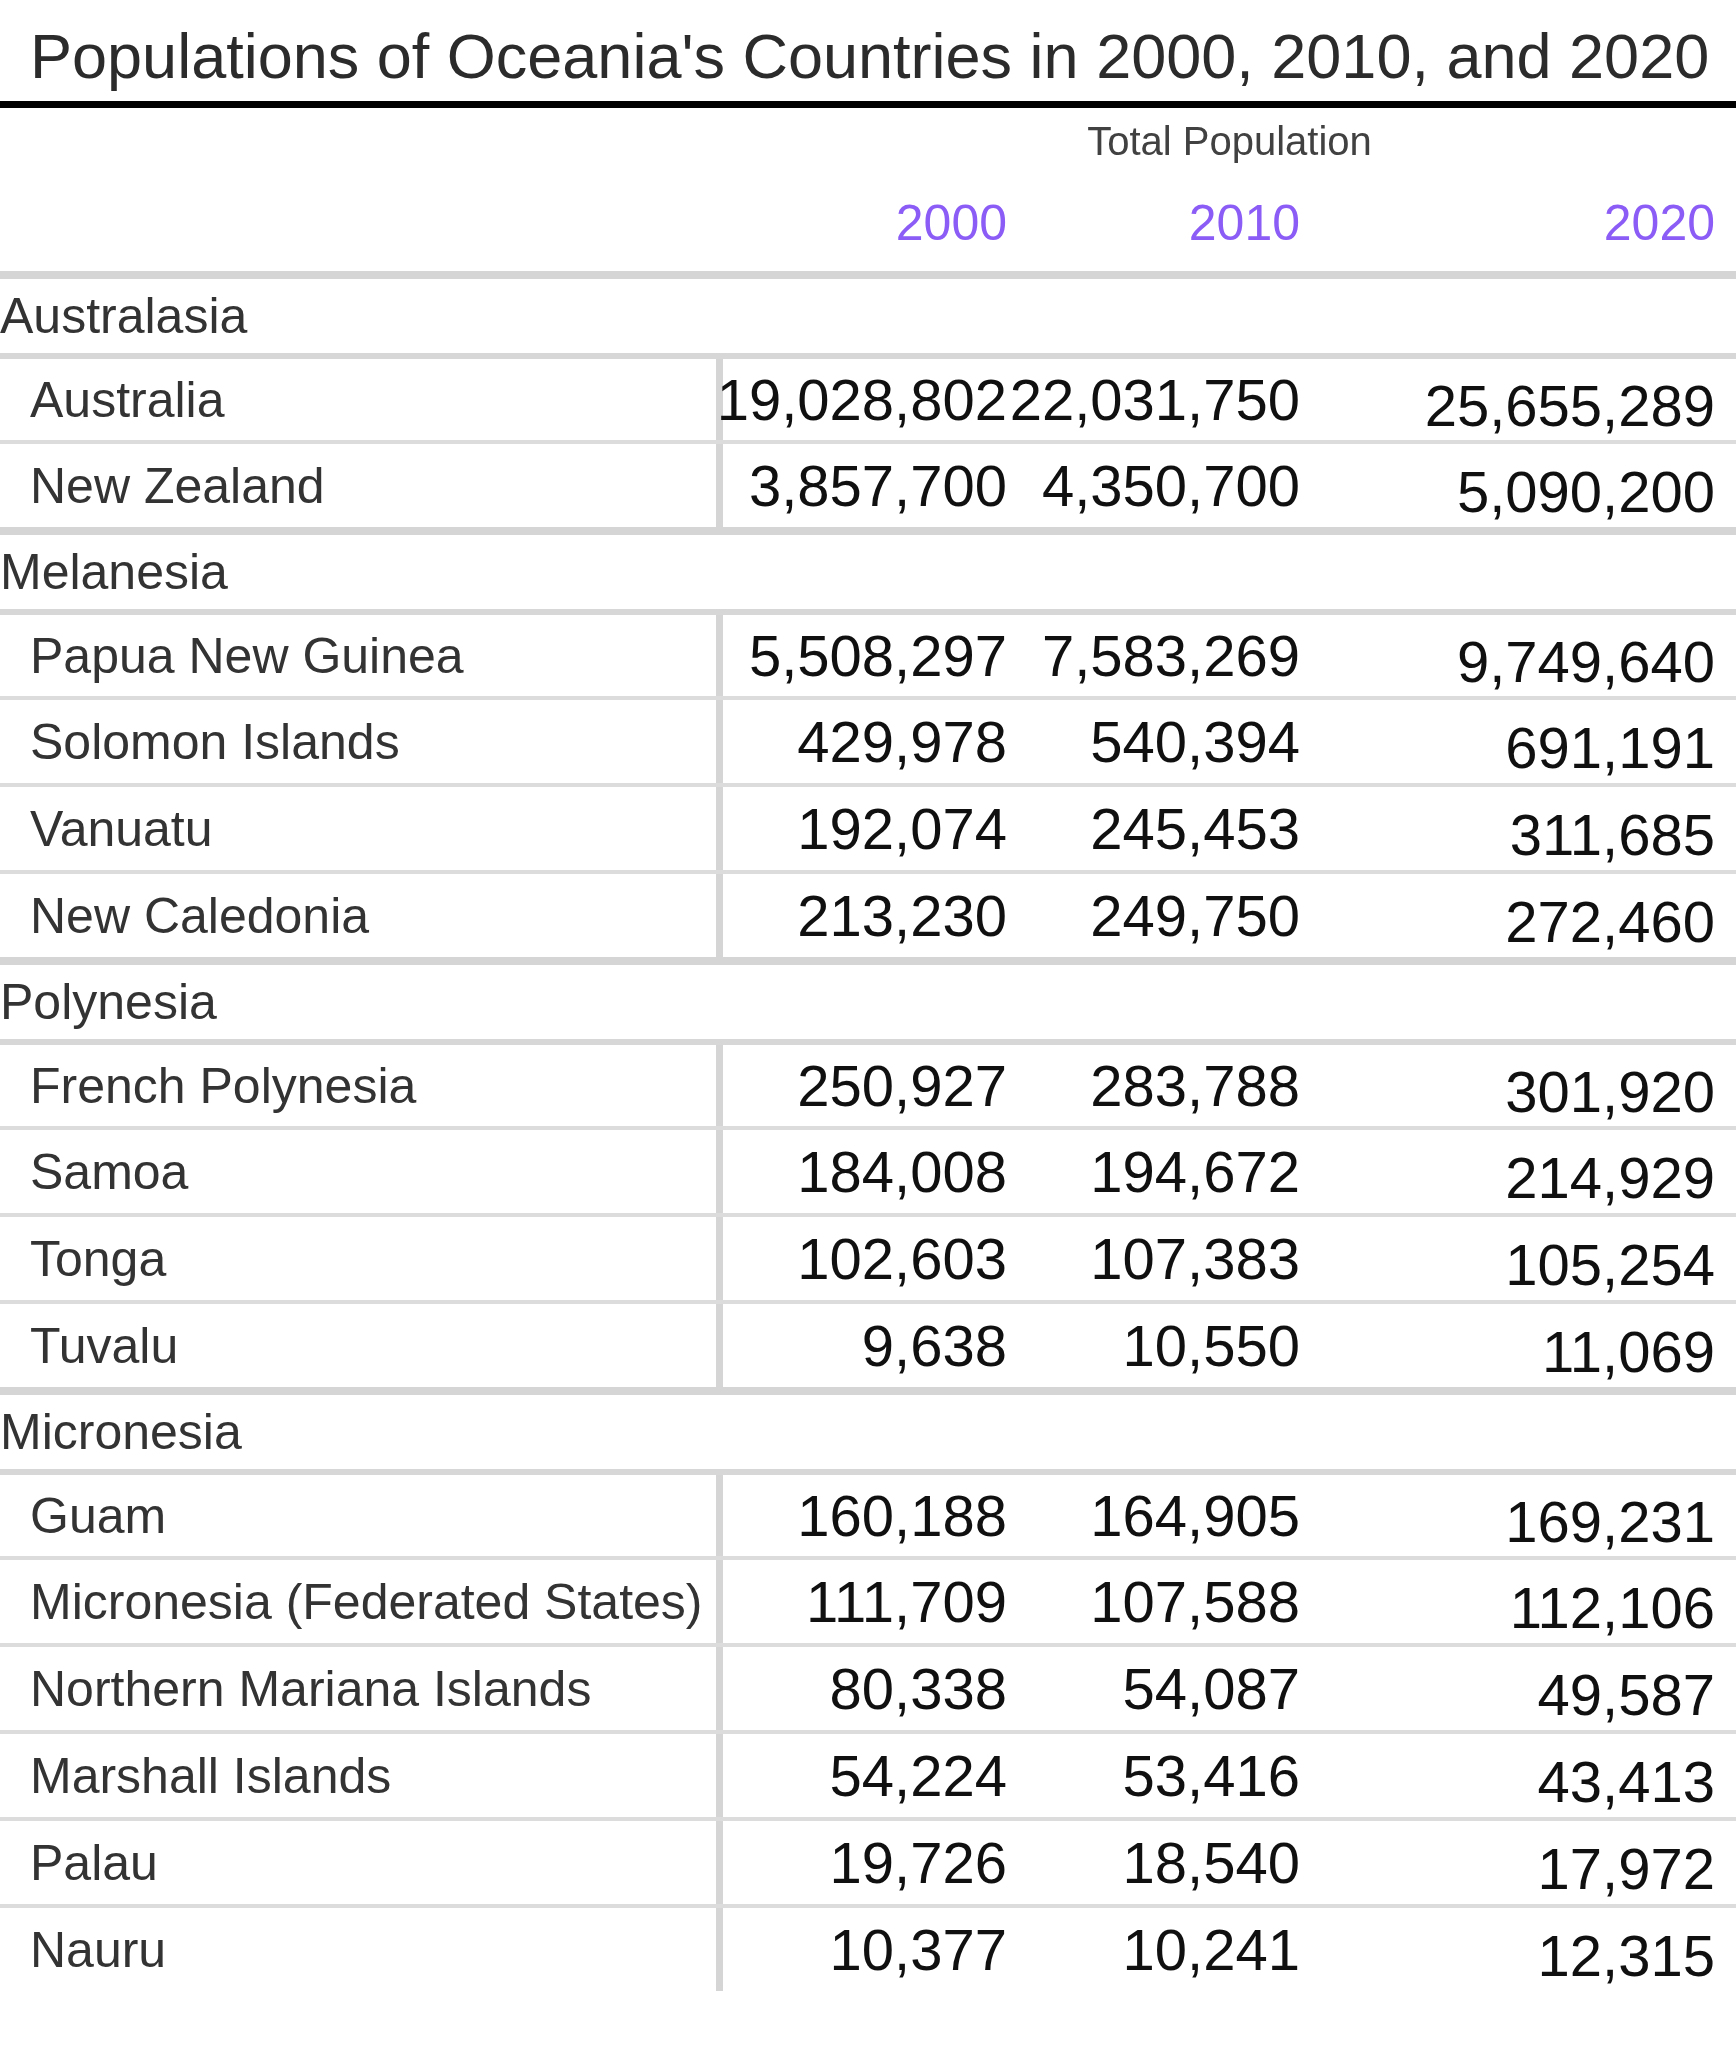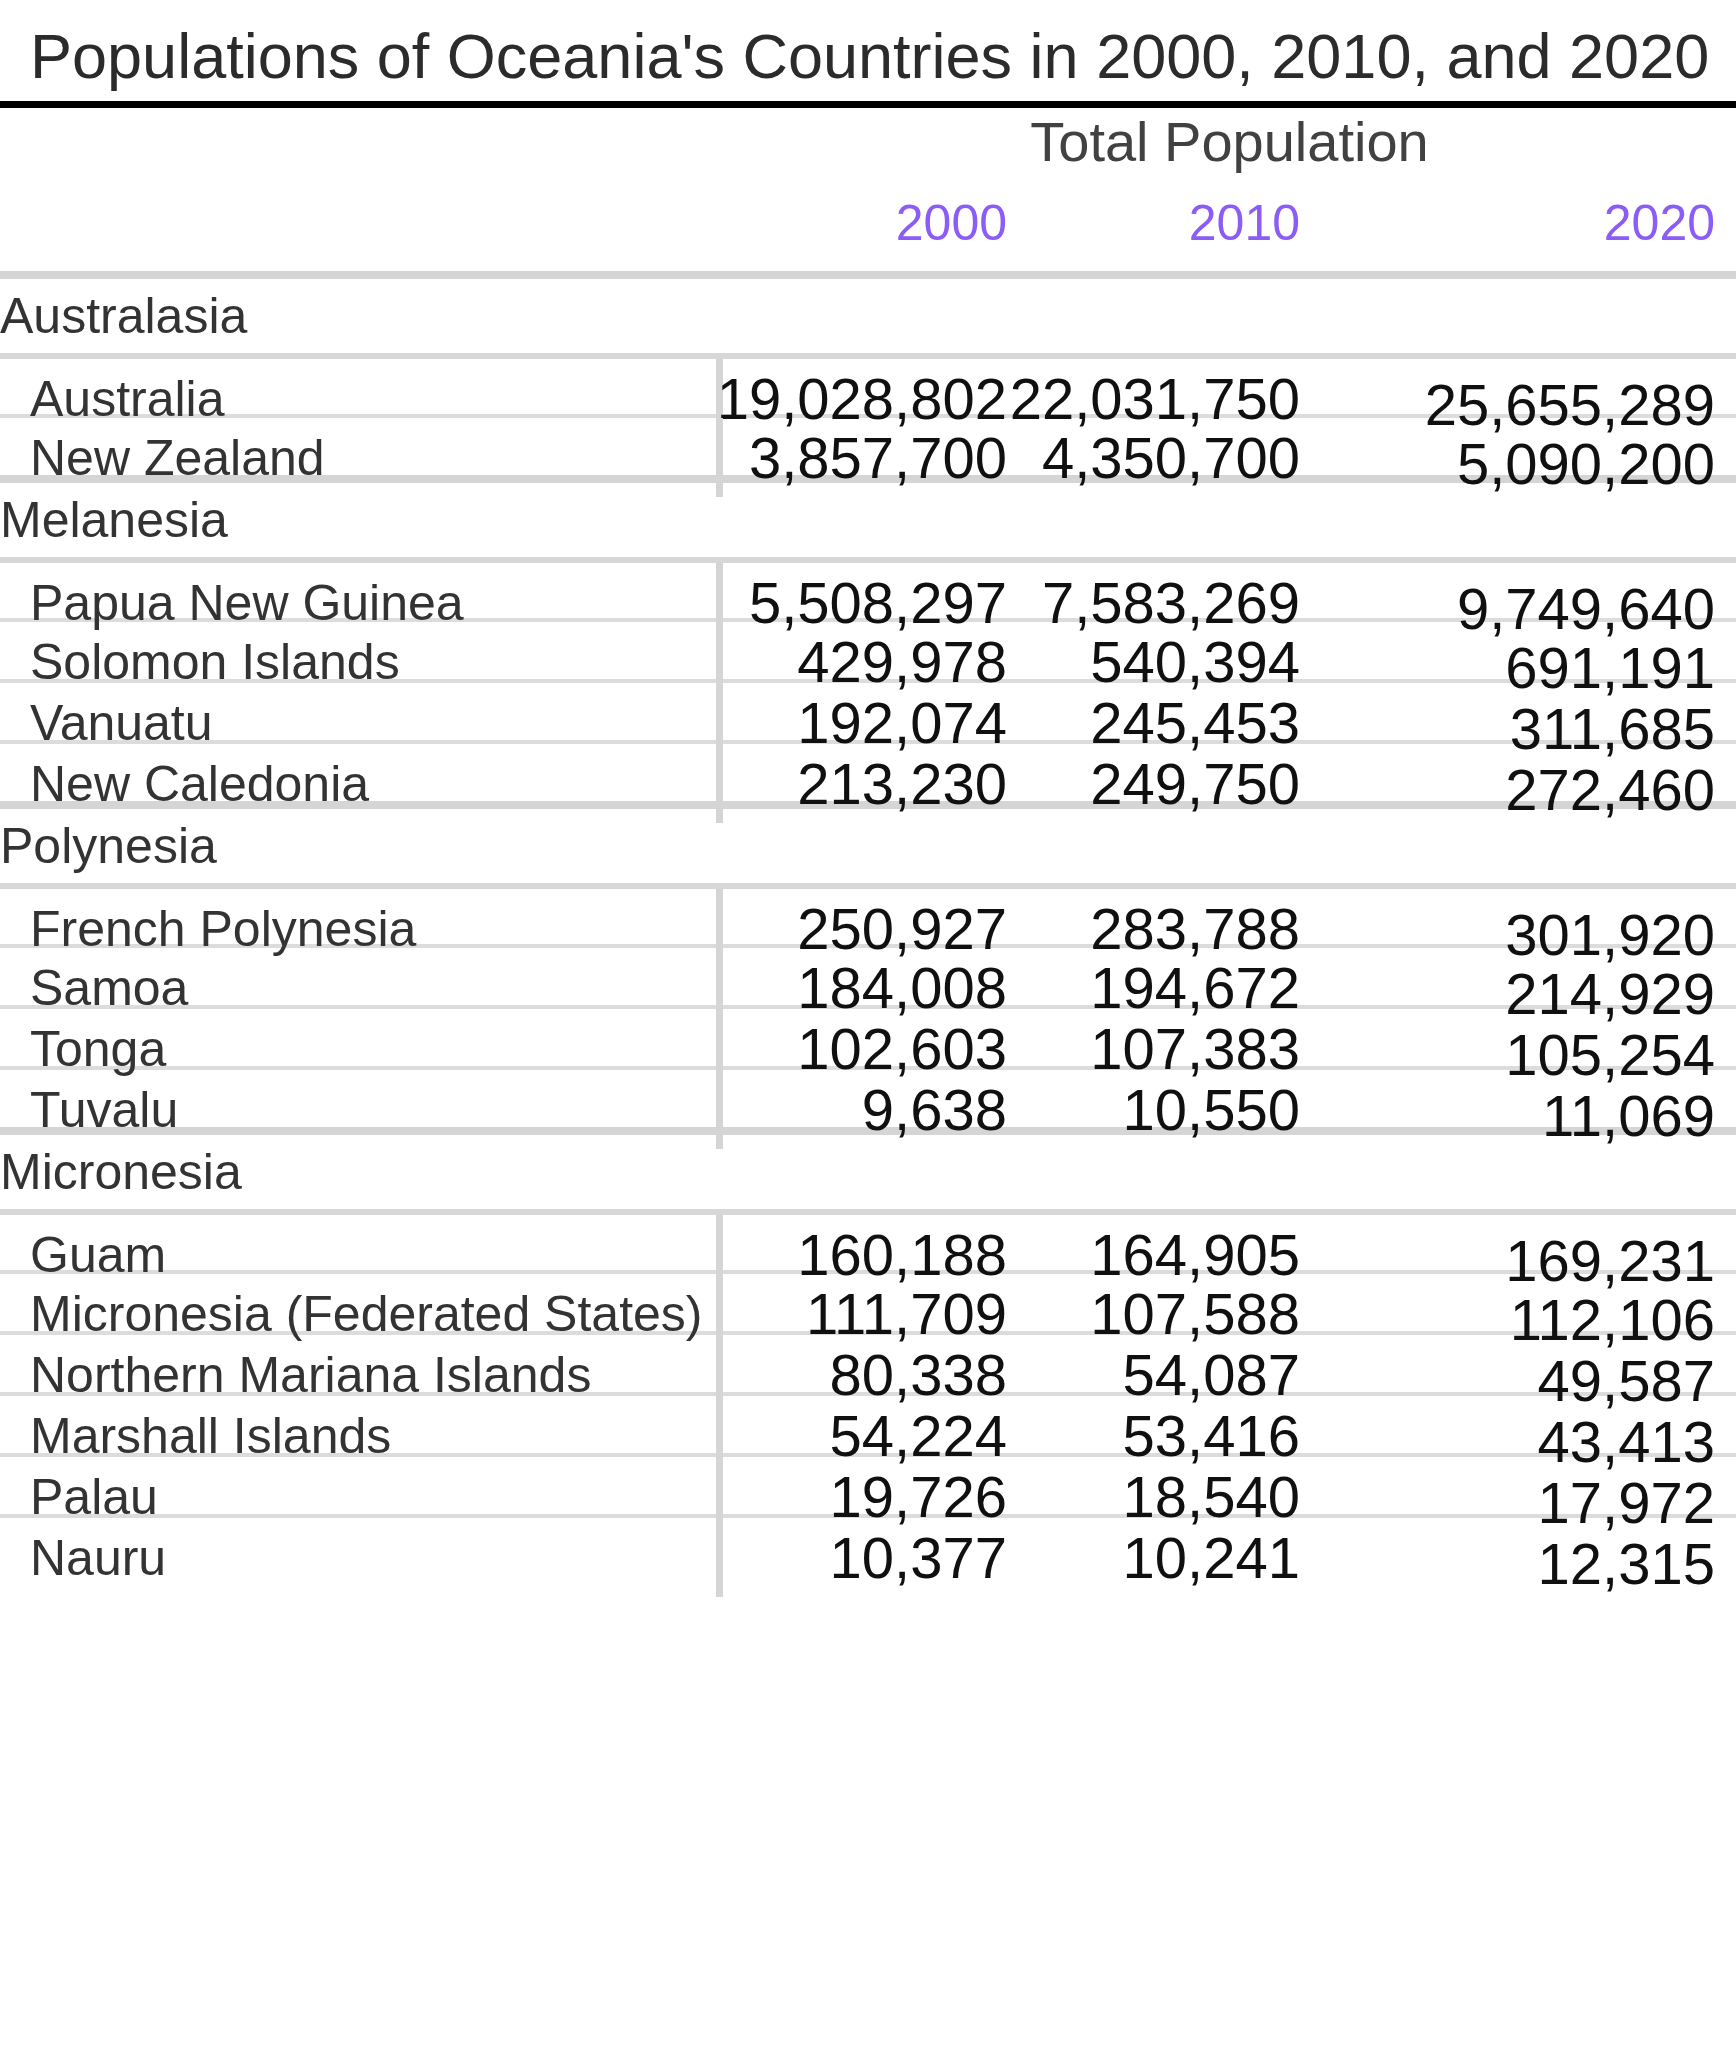--- a/index.html
+++ b/index.html
@@ -28,7 +28,7 @@
   .tp-cell {
     grid-column: 2 / -1;
     display: flex; align-items: center; justify-content: center;
-    font-size: 56px; color: #414141;
+    font-size: 40px; color: #414141;
   }
   .years-row { height: 97px; }
   .cell { display: flex; align-items: center; }

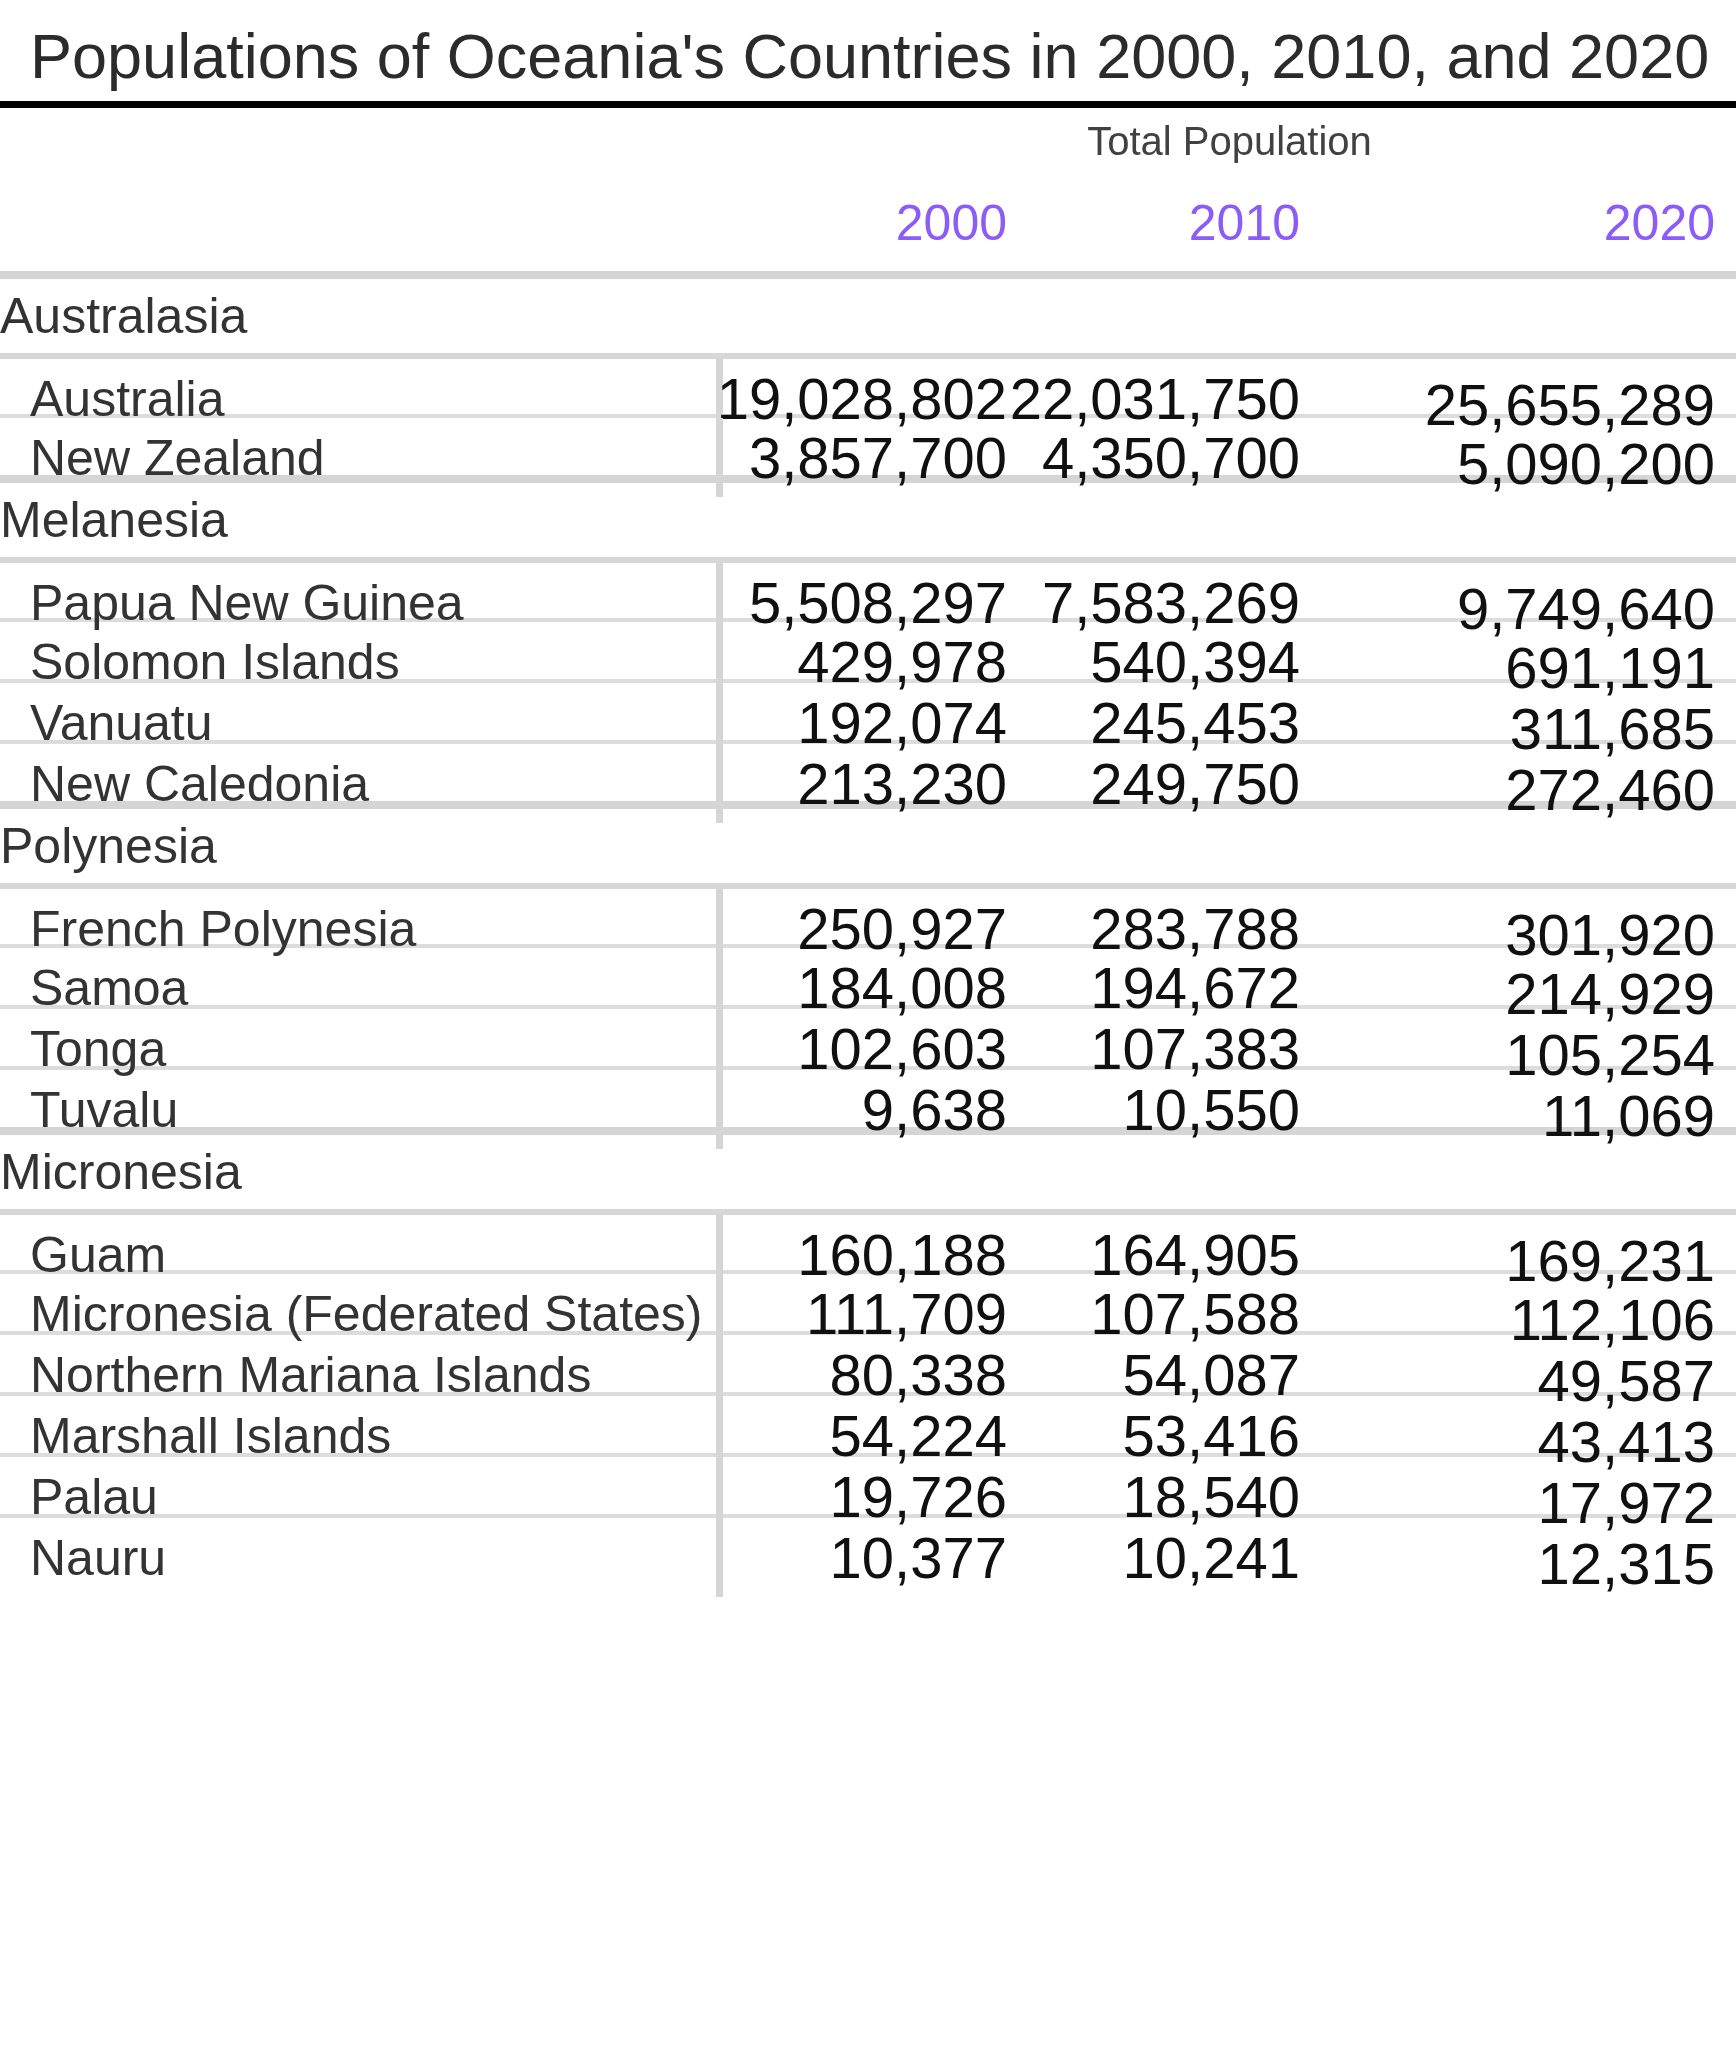--- a/index.html
+++ b/index.html
@@ -49,7 +49,7 @@
   }
   .row.country {
     border-top: 4px solid #dcdcdc;
-    height: 61px;
+    height: 87px;
   }
   .row.country.first {
     border-top: 6px solid #d7d7d7;

